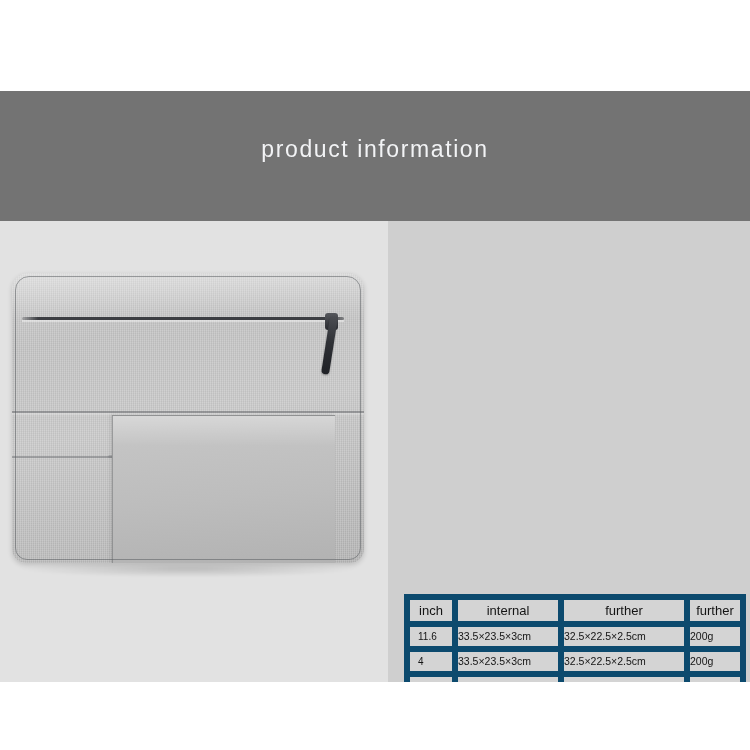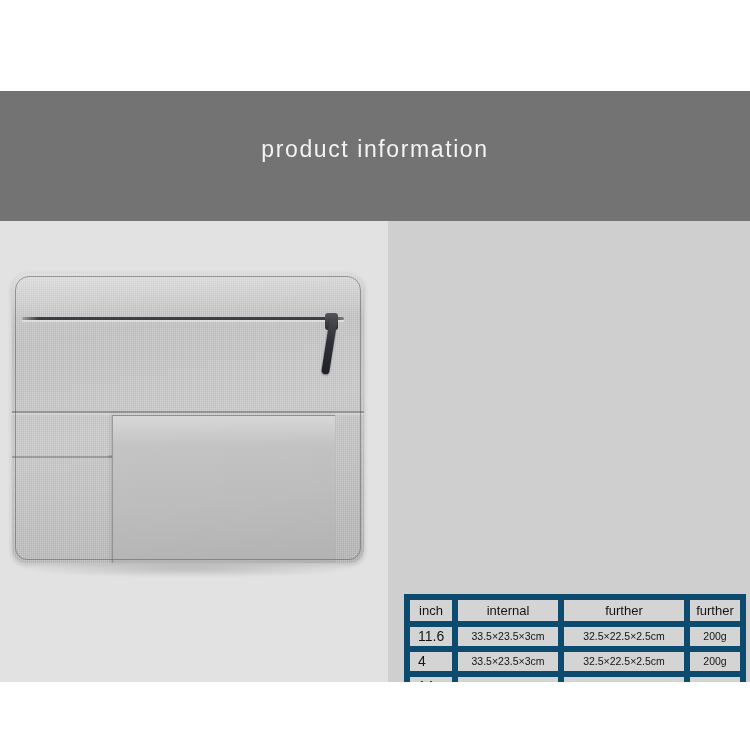--- a/index.html
+++ b/index.html
@@ -244,7 +244,7 @@
   table.spec-table td.col-inch {
     text-align: left;
     padding-left: 8px;
-    font-size: 14px;
+    font-size: 10px;
   }
   col.c1 { width: 48px; }
   col.c2 { width: 106px; }

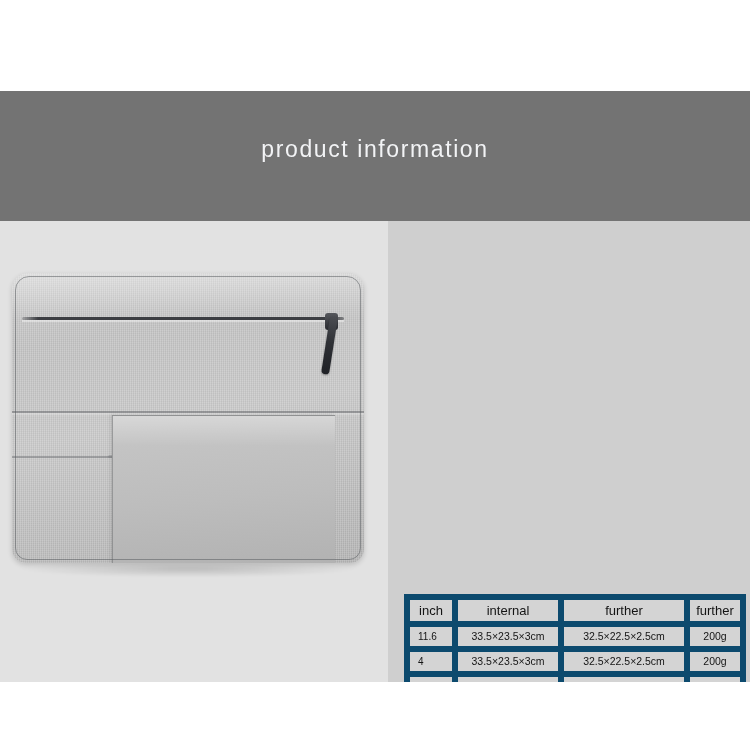--- a/index.html
+++ b/index.html
@@ -239,7 +239,7 @@
   }
   table.spec-table td {
     font-size: 10.5px;
-    text-align: center;
+    text-align: left;
   }
   table.spec-table td.col-inch {
     text-align: left;

